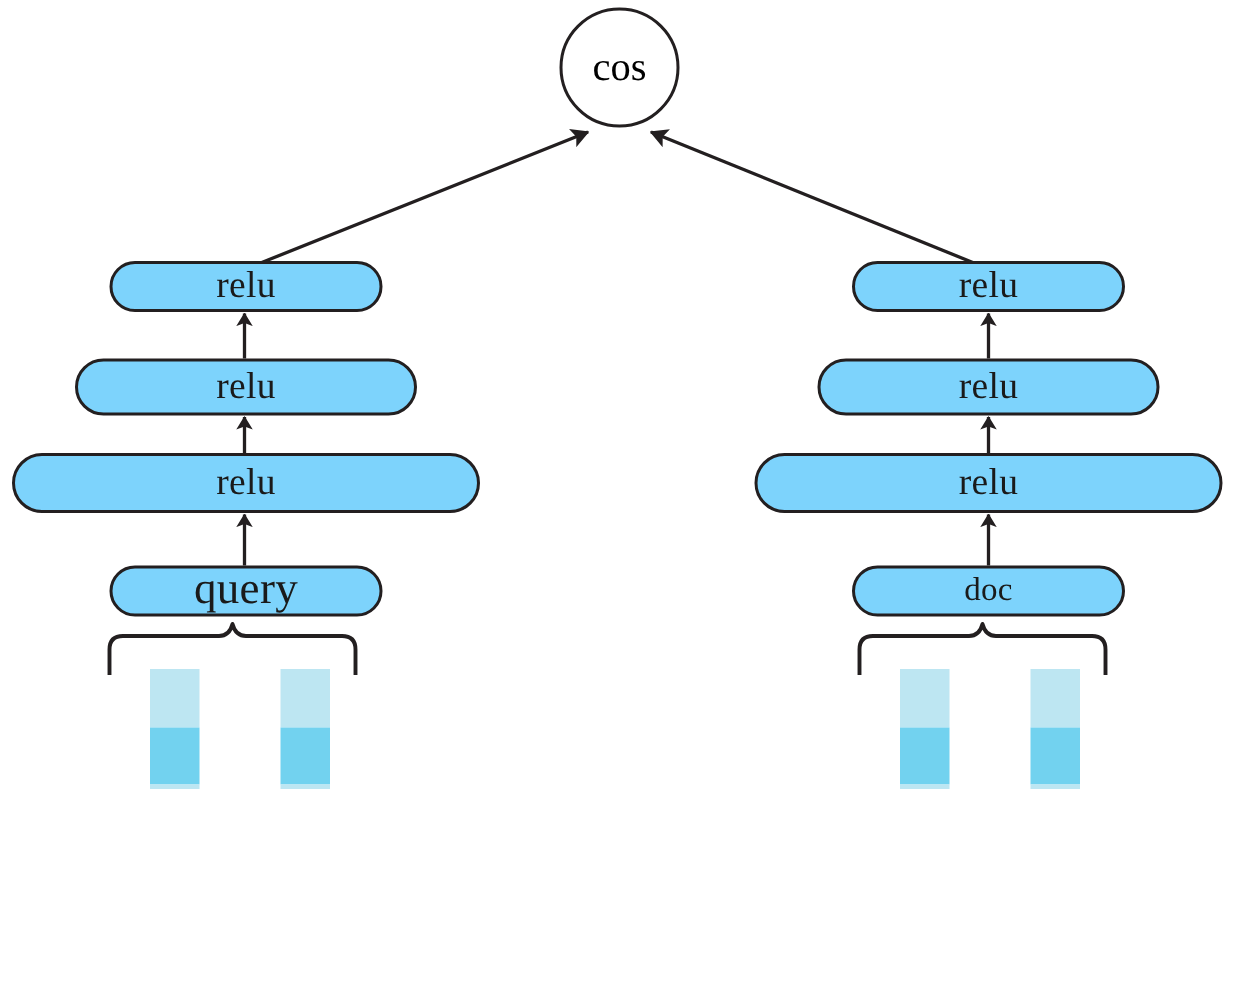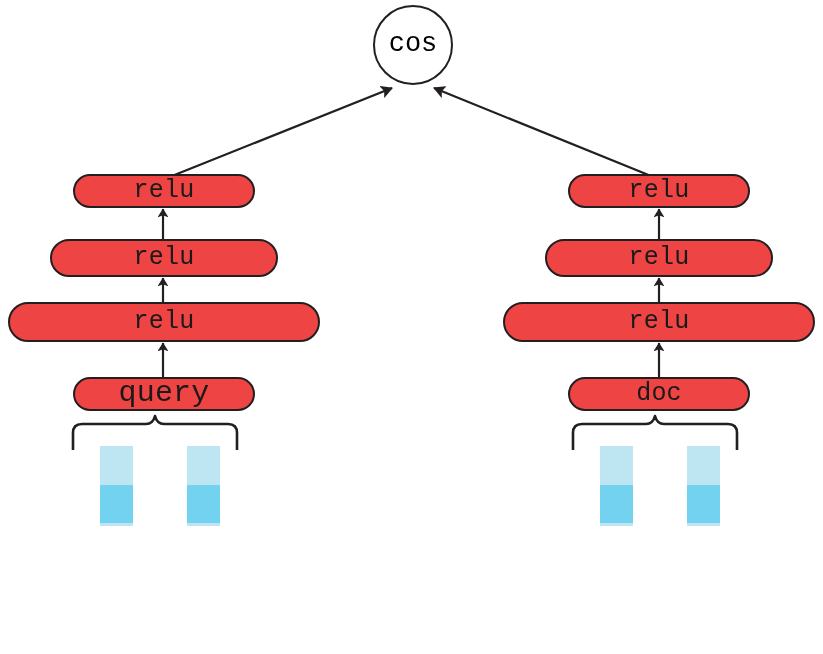--- a/index.html
+++ b/index.html
@@ -16,7 +16,6 @@
     height: 526px;
     background: #ffffff;
     overflow: hidden;
-    font-family: Liberation Mono, monospace;
   }
   #edge-layer {
     position: absolute;

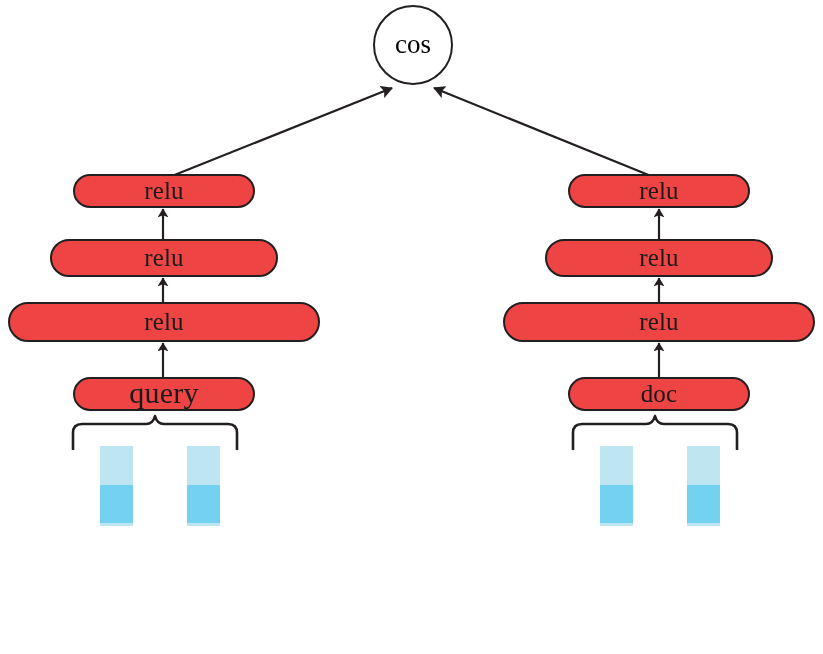--- a/index.html
+++ b/index.html
@@ -30,7 +30,7 @@
     box-sizing: border-box;
     border: 2px solid #231f20;
     border-radius: 999px;
-    background: #ef4444;
+    background: #7dd3fc;
     display: flex;
     align-items: center;
     justify-content: center;

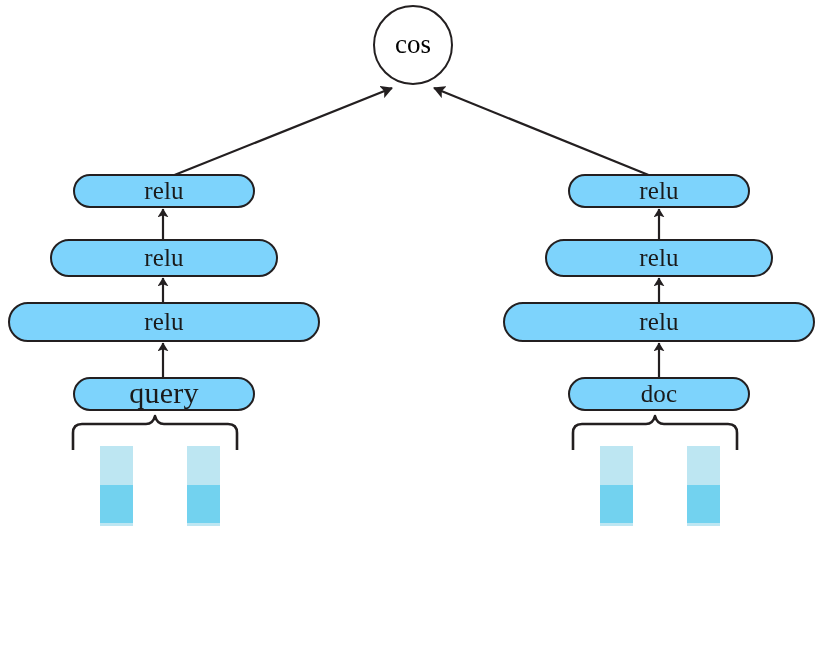--- a/index.html
+++ b/index.html
@@ -144,7 +144,7 @@
       <div class="node-box" style="left: 503px; top: 302px; width: 312px; height: 40px; font-size: 25px;">
         <span class="node-label">relu</span>
       </div>
-      <div class="node-box" style="left: 568px; top: 377px; width: 182px; height: 34px; font-size: 25px;">
+      <div class="node-box" style="left: 568px; top: 377px; width: 182px; height: 34px; font-size: 22px;">
         <span class="node-label">doc</span>
       </div>
       <div class="emb-bar" style="left: 600px; top: 446px; width: 33px; height: 123px;">

